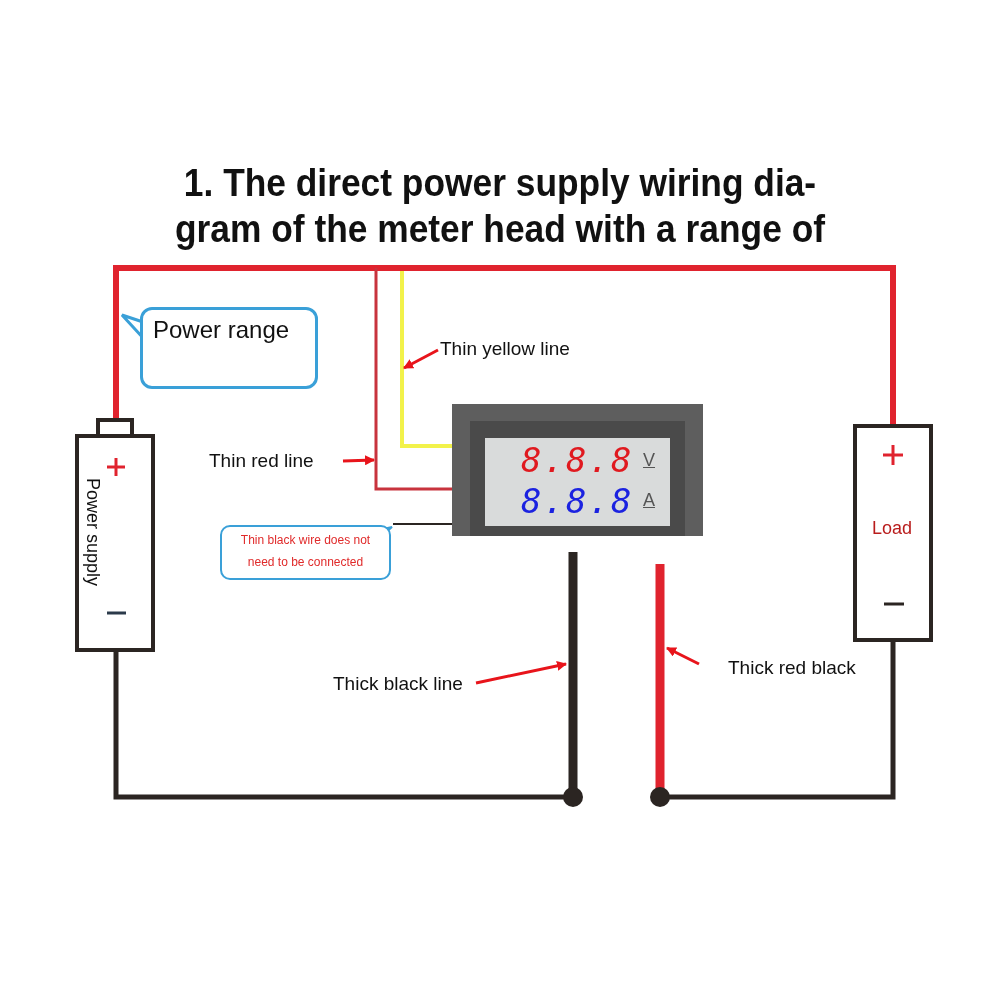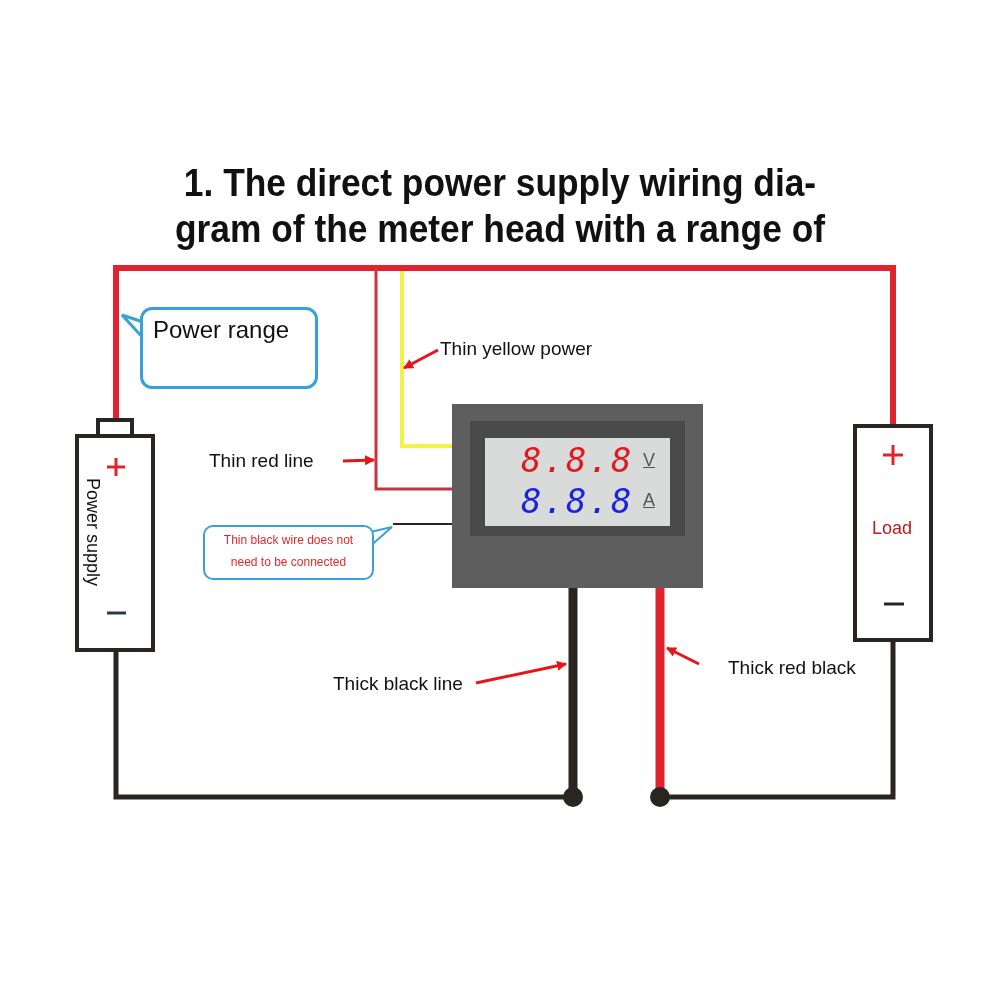--- a/index.html
+++ b/index.html
@@ -101,7 +101,7 @@
 <div class="ps-text">Power supply</div>
 <div class="load-text">Load</div>
 
-<div class="lbl" style="left:440px; top:338px;">Thin yellow power</div>
+<div class="lbl" style="left:440px; top:338px;">Thin yellow line</div>
 <div class="lbl" style="left:209px; top:450px;">Thin red line</div>
 <div class="lbl" style="left:333px; top:673px;">Thick black line</div>
 <div class="lbl" style="left:728px; top:657px;">Thick red black</div>

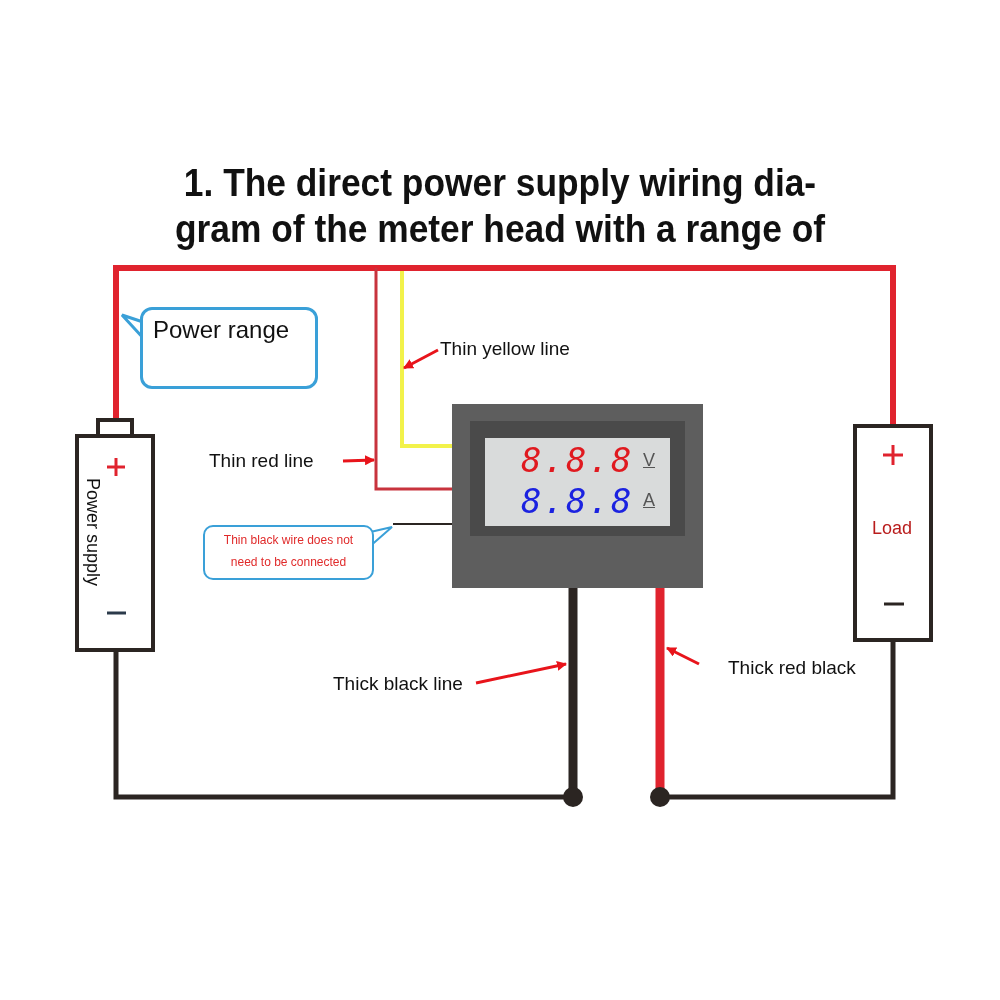--- a/index.html
+++ b/index.html
@@ -19,7 +19,7 @@
   .bw-text { position: absolute; left: 0; width: 100%; text-align: center; font-size: 12px; color: #e02a2a; line-height: 22px; top: 2px; }
   .ps-text { position: absolute; left: 82px; top: 478px; font-size: 18px; color: #111; writing-mode: vertical-rl; white-space: nowrap; }
   .load-text { position: absolute; left: 872px; top: 518px; font-size: 18px; color: #b91c1c; }
-  .display { position: absolute; left: 452px; top: 404px; width: 251px; height: 184px; background: #5e5e5e; box-sizing: border-box; }
+  .display { position: absolute; left: 452px; top: 404px; width: 251px; height: 132px; background: #5e5e5e; box-sizing: border-box; }
   .display-inner { position: absolute; left: 18px; top: 17px; width: 215px; height: 115px; background: #4a4a4a; }
   .lcd { position: absolute; left: 15px; top: 17px; width: 185px; height: 88px; background: #d9dbdb; }
   .digits { position: absolute; font-family: "DejaVu Sans Mono", monospace; font-style: italic; font-size: 34px; letter-spacing: 2px; }

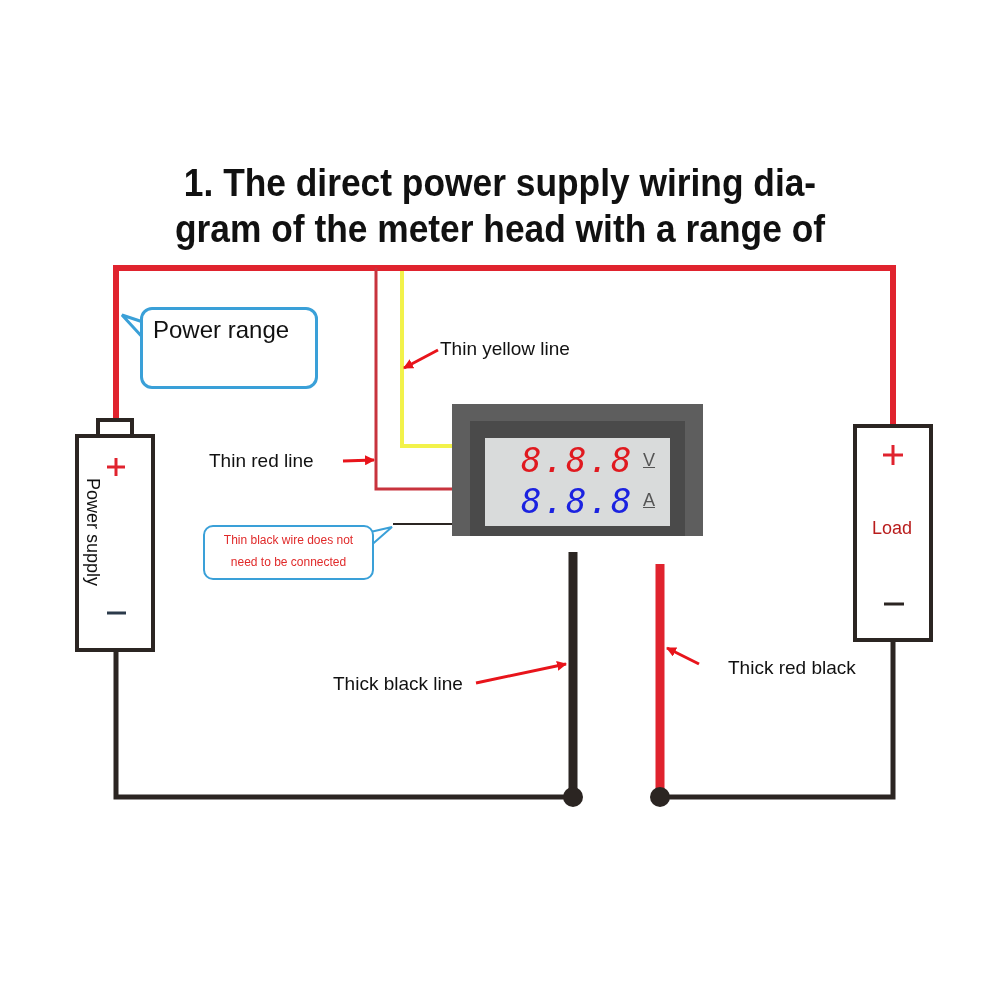--- a/index.html
+++ b/index.html
@@ -15,7 +15,7 @@
   .bubble-pr { left: 140px; top: 307px; width: 172px; height: 76px; }
   .pr-line1 { position: absolute; left: 10px; top: 6px; font-size: 24px; color: #111; white-space: nowrap; }
   .pr-line2 { position: absolute; left: 12px; top: 36px; font-size: 28px; color: #e02a2a; white-space: nowrap; letter-spacing: 1px; }
-  .bubble-bw { left: 203px; top: 525px; width: 167px; height: 51px; border-width: 2px; border-radius: 10px; }
+  .bubble-bw { left: 220px; top: 525px; width: 167px; height: 51px; border-width: 2px; border-radius: 10px; }
   .bw-text { position: absolute; left: 0; width: 100%; text-align: center; font-size: 12px; color: #e02a2a; line-height: 22px; top: 2px; }
   .ps-text { position: absolute; left: 82px; top: 478px; font-size: 18px; color: #111; writing-mode: vertical-rl; white-space: nowrap; }
   .load-text { position: absolute; left: 872px; top: 518px; font-size: 18px; color: #b91c1c; }

